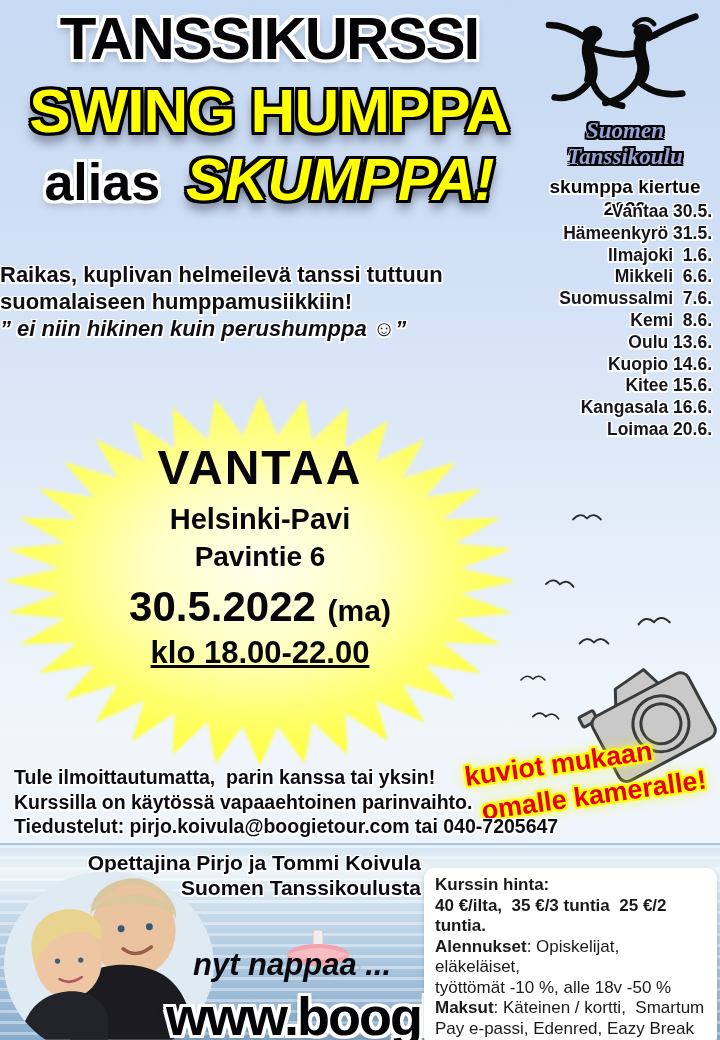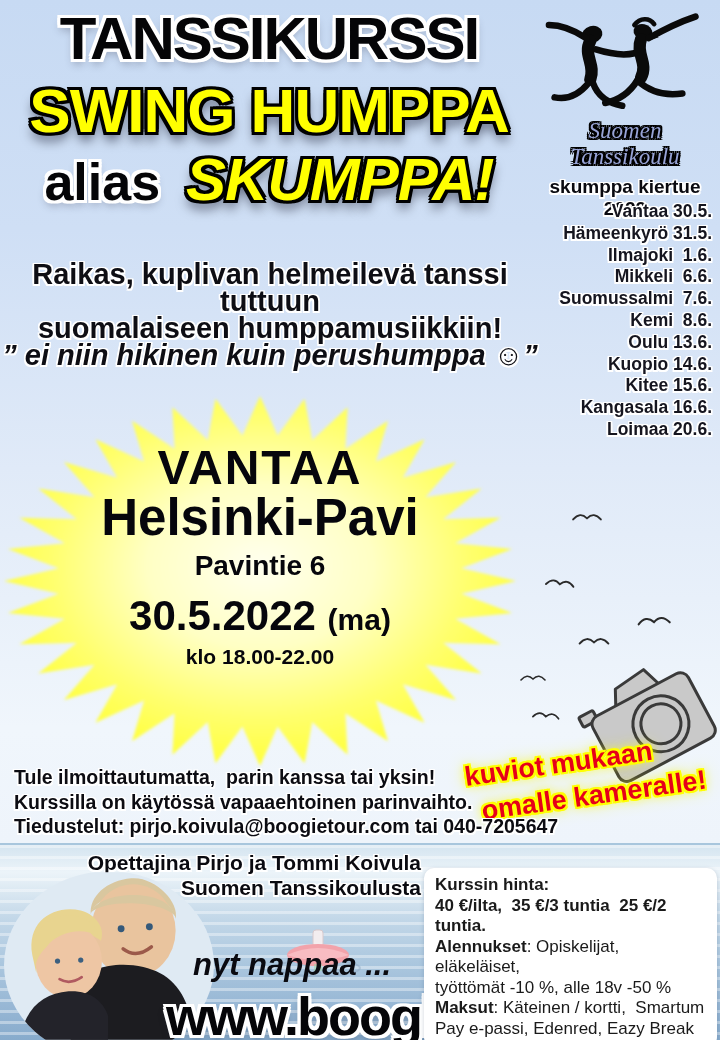--- a/index.html
+++ b/index.html
@@ -27,7 +27,7 @@
 
   
   .logo { right:4px; top:10px; width:182px; text-align:center; }
-  .logo-name { font-family:"Liberation Serif", serif; font-style:italic; font-weight:400; font-size:23px; color:#97a3d6; letter-spacing:0px; margin-top:-4px; }
+  .logo-name { font-family:"Liberation Serif", serif; font-style:italic; font-weight:700; font-size:23px; color:#97a3d6; letter-spacing:0px; margin-top:-4px; }
   .logo-tour { font-size:19px; font-weight:700; color:#0a0a10; margin-top:6px;text-align:center; }
 
   

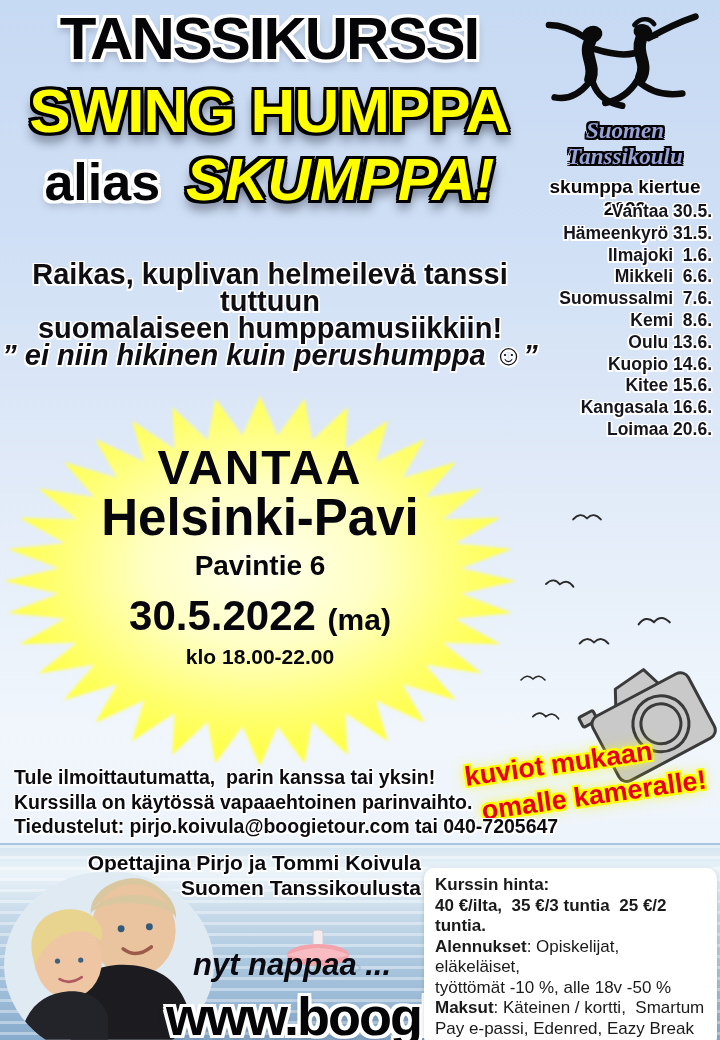--- a/index.html
+++ b/index.html
@@ -35,7 +35,7 @@
   .tour-item { white-space:pre-wrap; }
 
   
-  .subtitle { left:0; top:261px; width:540px; text-align:center; font-size:29px; font-weight:700; color:#0e0e14; line-height:27px; }
+  .subtitle { left:0; top:261px; width:540px; font-size:22px; font-weight:700; color:#0e0e14; line-height:27px; }
   .subtitle .quote { font-style:italic; }
 
   

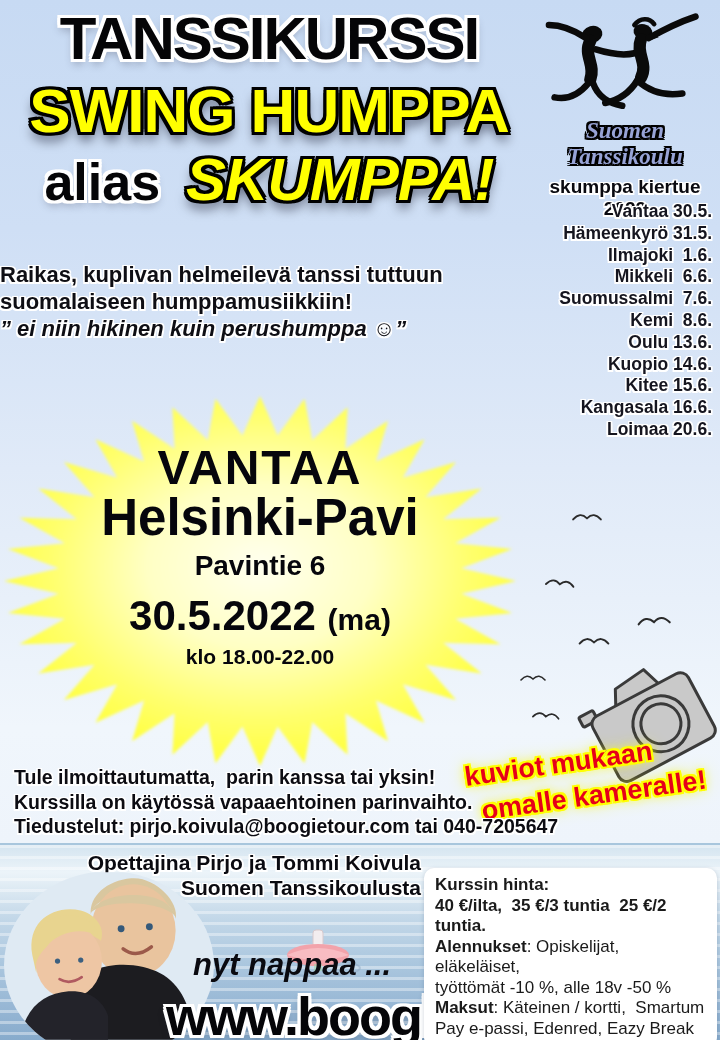--- a/index.html
+++ b/index.html
@@ -42,7 +42,7 @@
   .star-svg { left:-2px; top:392px; }
   .star-text { left:30px; top:444px; width:460px; text-align:center; color:#06060c; }
   .ev-city { font-size:48px; font-weight:800; letter-spacing:2px; line-height:1.0; }
-  .ev-venue { font-size:51px; font-weight:800; line-height:1.0; }
+  .ev-venue { font-size:29px; font-weight:800; line-height:1.0; margin-top:13px; }
   .ev-addr { font-size:28px; font-weight:800; line-height:1.0; margin-top:9px; }
   .ev-date { font-size:42px; font-weight:800; line-height:1.0; margin-top:15px; }
   .ev-date .wd { font-size:30px; }

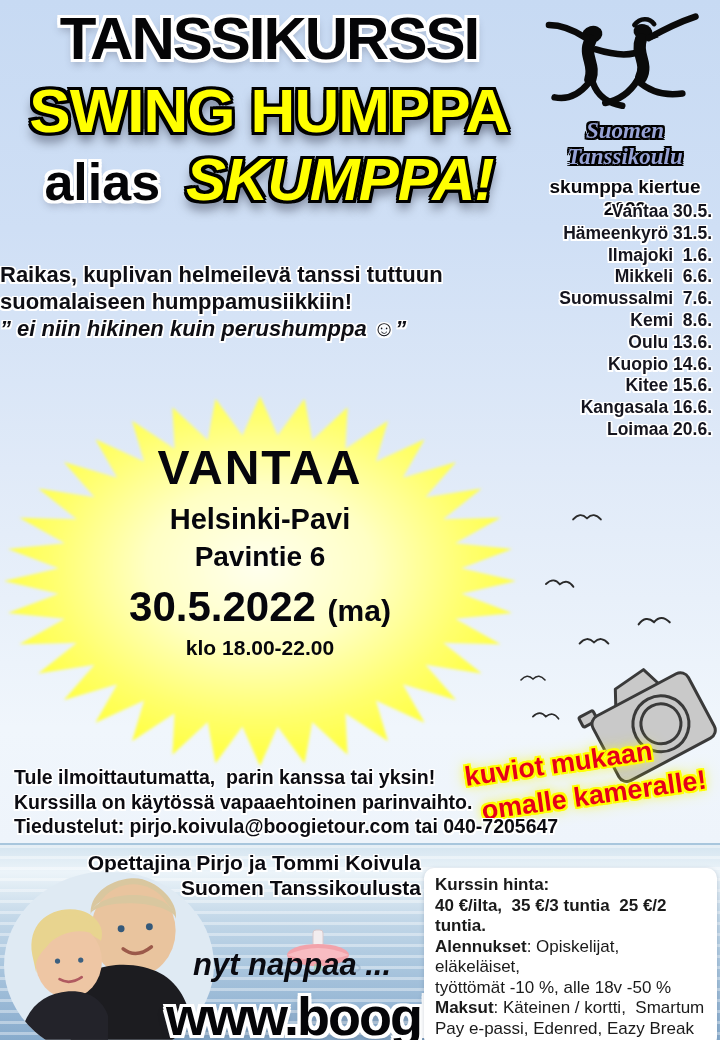--- a/index.html
+++ b/index.html
@@ -46,7 +46,7 @@
   .ev-addr { font-size:28px; font-weight:800; line-height:1.0; margin-top:9px; }
   .ev-date { font-size:42px; font-weight:800; line-height:1.0; margin-top:15px; }
   .ev-date .wd { font-size:30px; }
-  .ev-time { font-size:21px; font-weight:800; line-height:1.0; margin-top:9px; }
+  .ev-time { font-size:31px; font-weight:800; line-height:1.0; margin-top:9px;text-decoration:underline; }
 
   
   .bird { position:absolute; }

